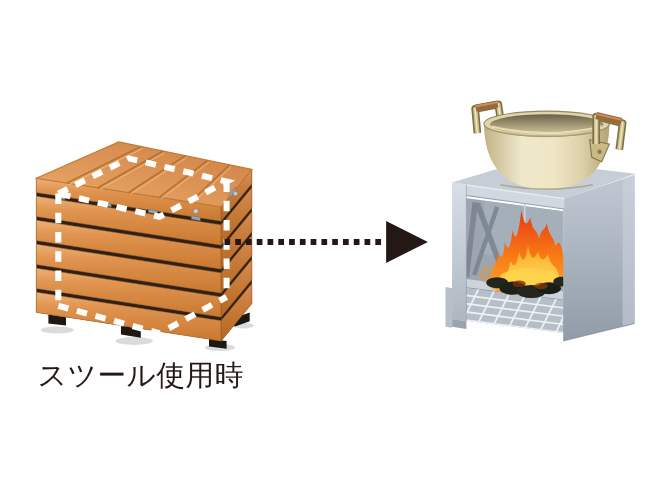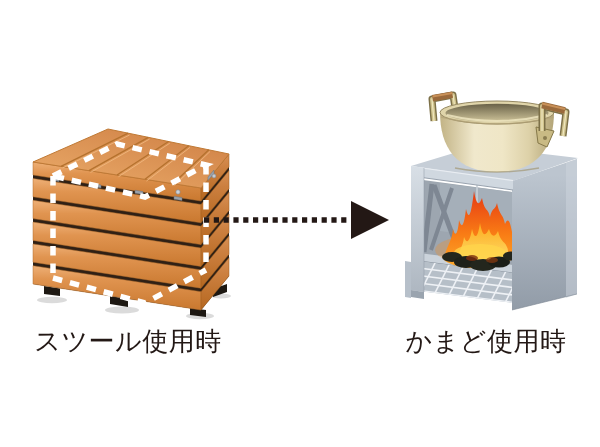--- a/index.html
+++ b/index.html
@@ -263,7 +263,6 @@
 </svg>
 
 <div class="caption" id="caption-left">スツール使用時</div>
-<div class="caption" id="caption-right">かまど使用時</div>
 
 </div>
 

